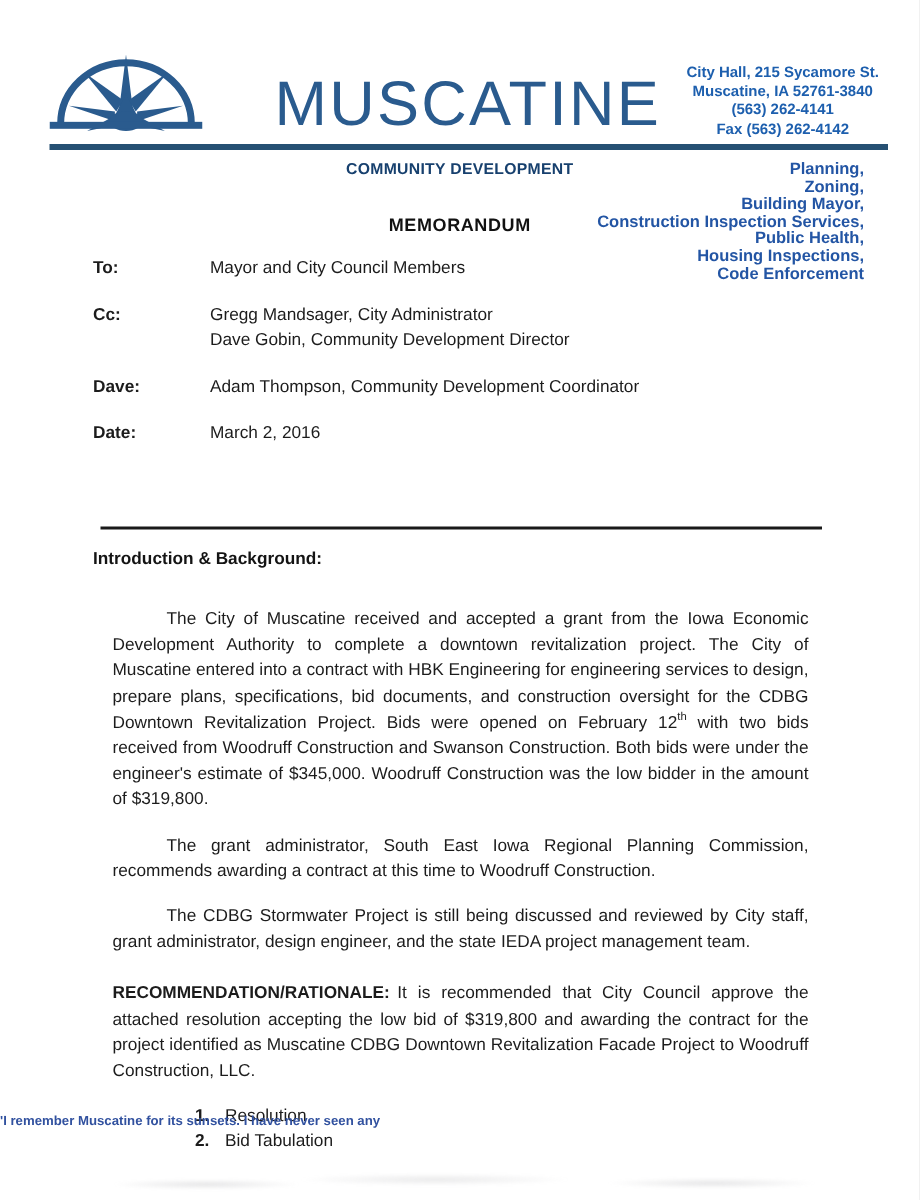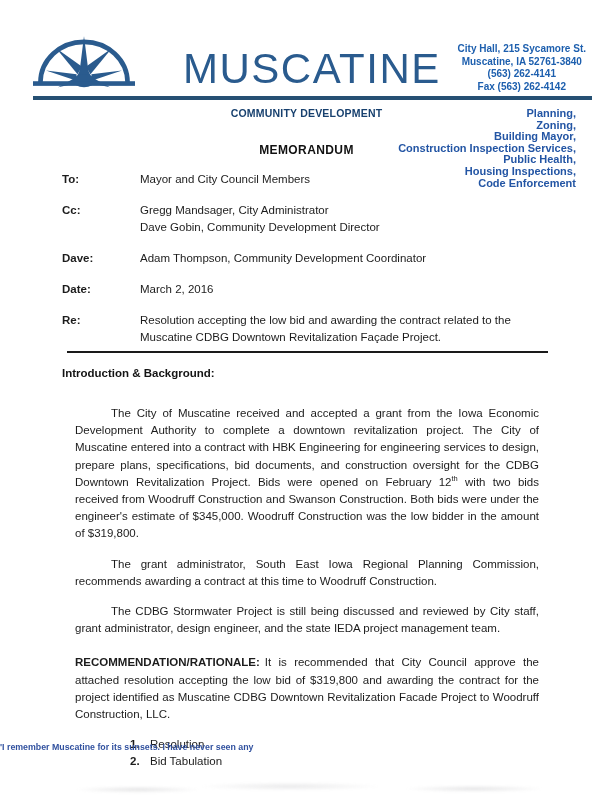--- a/index.html
+++ b/index.html
@@ -161,13 +161,6 @@
           <div>March 2, 2016</div>
         </div>
       </div>
-      <div class="memo-row">
-        <div class="memo-label">Re:</div>
-        <div class="memo-values">
-          <div>Resolution accepting the low bid and awarding the contract related to the</div>
-          <div>Muscatine CDBG Downtown Revitalization Façade Project.</div>
-        </div>
-      </div>
     </div>
 
   <div class="section-divider"></div>

